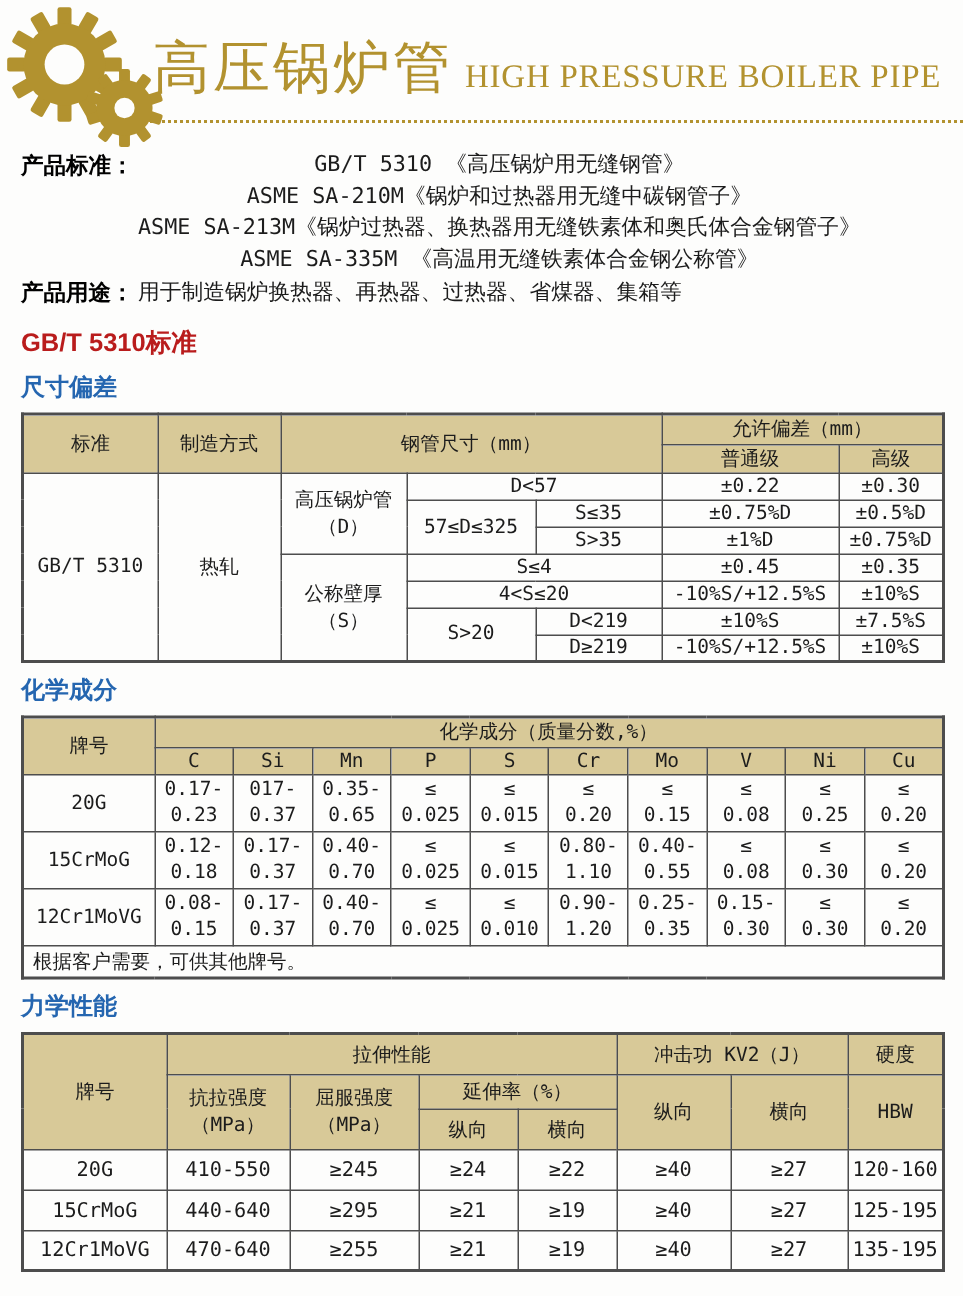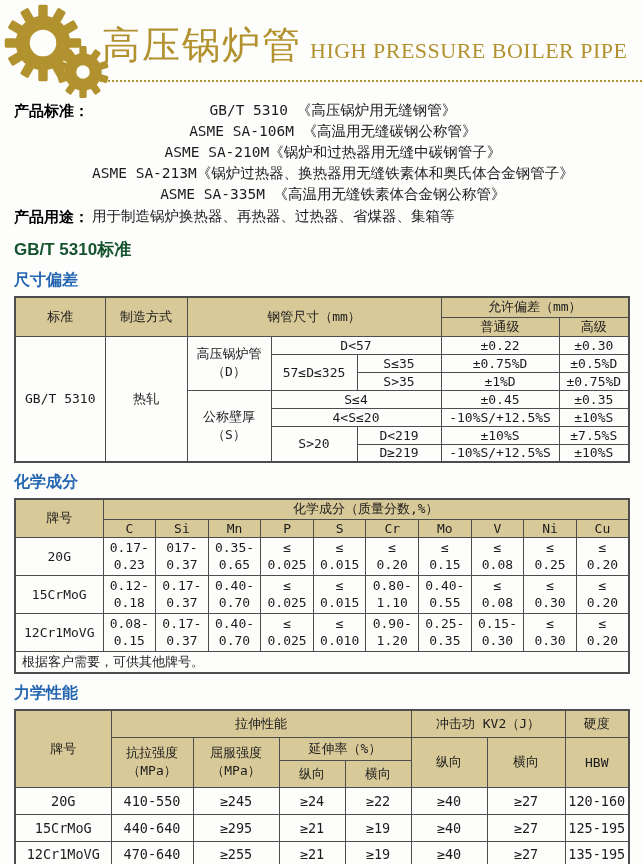--- a/index.html
+++ b/index.html
@@ -124,7 +124,6 @@
       <span class="lbl">产品标准：</span>
       <ul class="std-list">
         <li>GB/T 5310 《高压锅炉用无缝钢管》</li>
-        <li>ASME SA-106M 《高温用无缝碳钢公称管》</li>
         <li>ASME SA-210M《锅炉和过热器用无缝中碳钢管子》</li>
         <li>ASME SA-213M《锅炉过热器、换热器用无缝铁素体和奥氏体合金钢管子》</li>
         <li>ASME SA-335M 《高温用无缝铁素体合金钢公称管》</li>

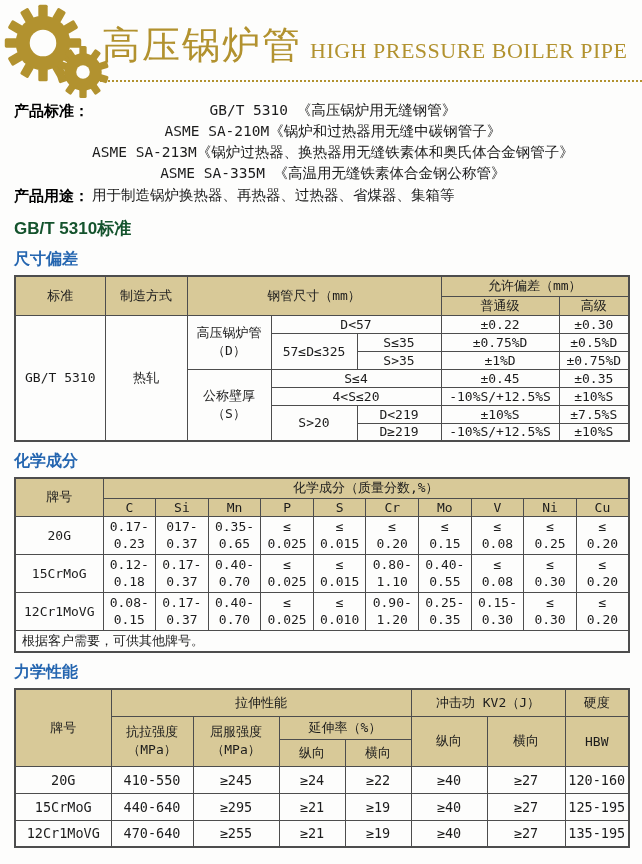--- a/index.html
+++ b/index.html
@@ -38,7 +38,7 @@
   .usage-row{display:flex;margin-top:1px;}
   
   .h-gbt{
-    margin:12px 14px 0 14px;font-size:17px;font-weight:bold;color:#14532d;
+    margin:12px 14px 0 14px;font-size:17px;font-weight:bold;color:#b91c1c;
     font-family:"Liberation Sans",sans-serif;line-height:22px;
   }
   .h-sec{

